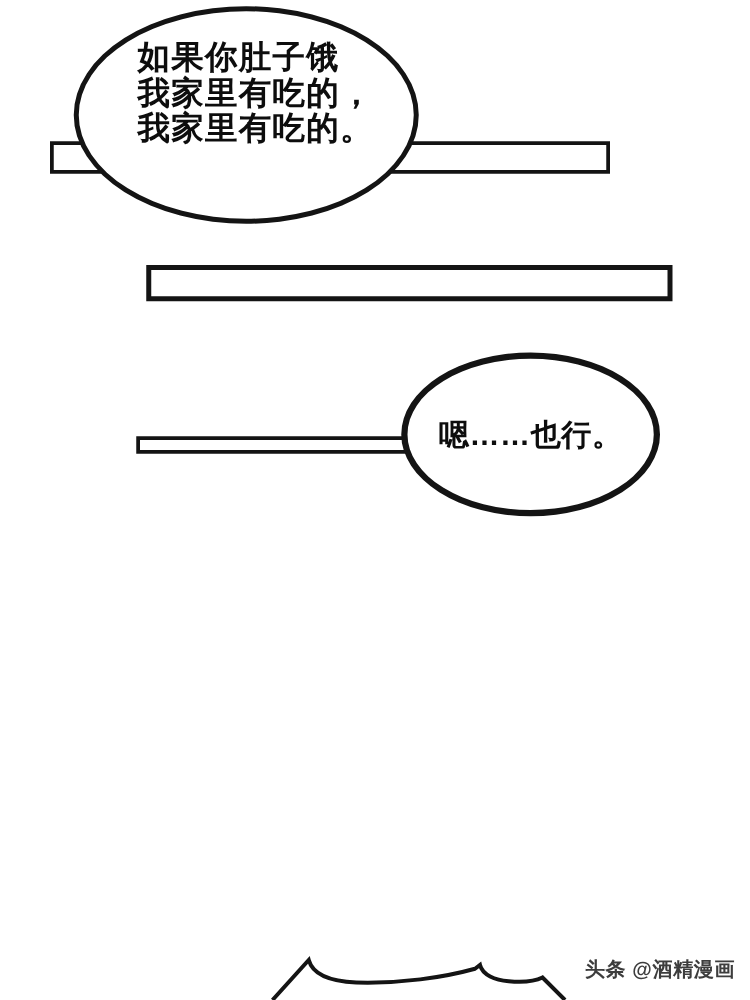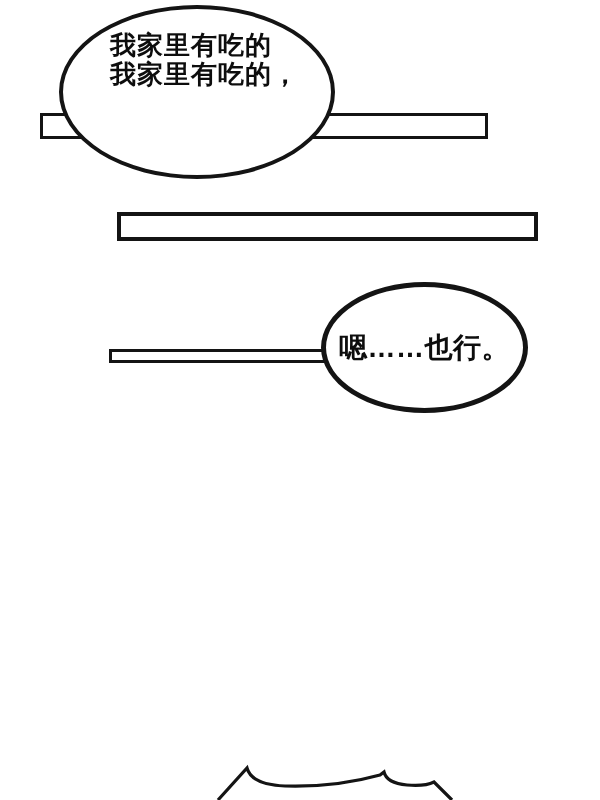--- a/index.html
+++ b/index.html
@@ -97,7 +97,7 @@
 
   <div class="bubble bubble-1"></div>
   <div class="speech-text-1">
-    <div>我家里有吃的</div>
+    <div>如果你肚子饿</div>
     <div>我家里有吃的，</div>
   </div>
 

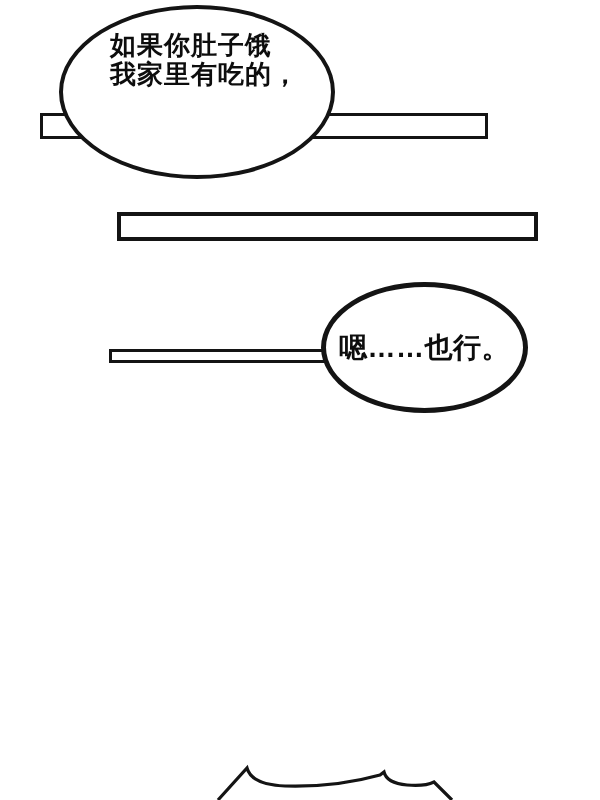--- a/index.html
+++ b/index.html
@@ -99,6 +99,7 @@
   <div class="speech-text-1">
     <div>如果你肚子饿</div>
     <div>我家里有吃的，</div>
+    <div>我家里有吃的。</div>
   </div>
 
   <div class="bubble bubble-2"></div>

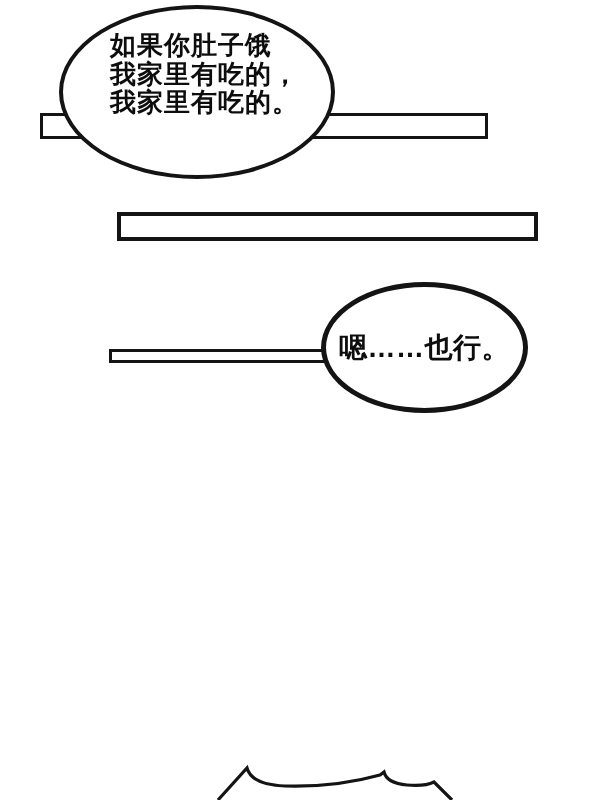--- a/index.html
+++ b/index.html
@@ -55,7 +55,7 @@
     display: flex;
     align-items: center;
     justify-content: center;
-    font-size: 28px;
+    font-size: 24px;
     font-weight: 700;
     letter-spacing: 0.5px;
     color: #0d0d0d;

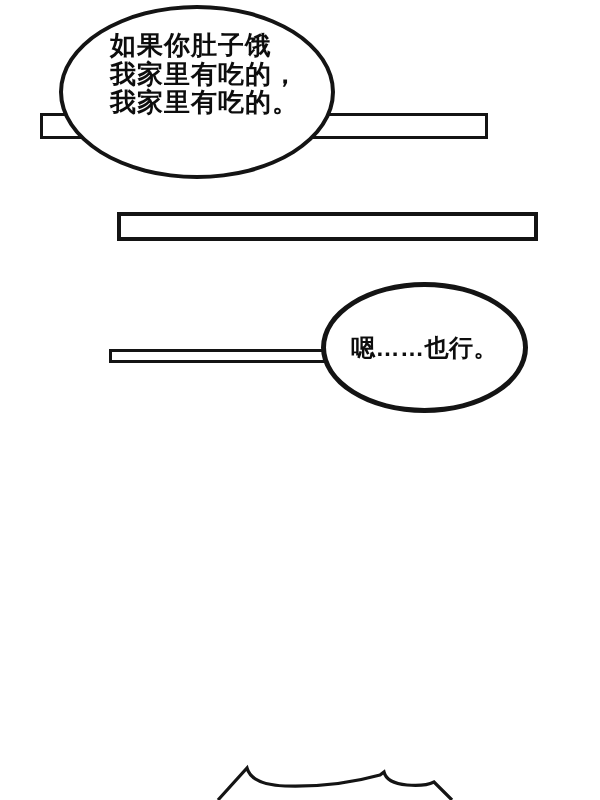--- a/index.html
+++ b/index.html
@@ -116,6 +116,7 @@
              L 252 47" fill="none" stroke="#141414" stroke-width="3.2" stroke-linejoin="miter"></path>
   </svg>
 
+  <div class="watermark">头条 @酒精漫画</div>
 
 </div>
 

